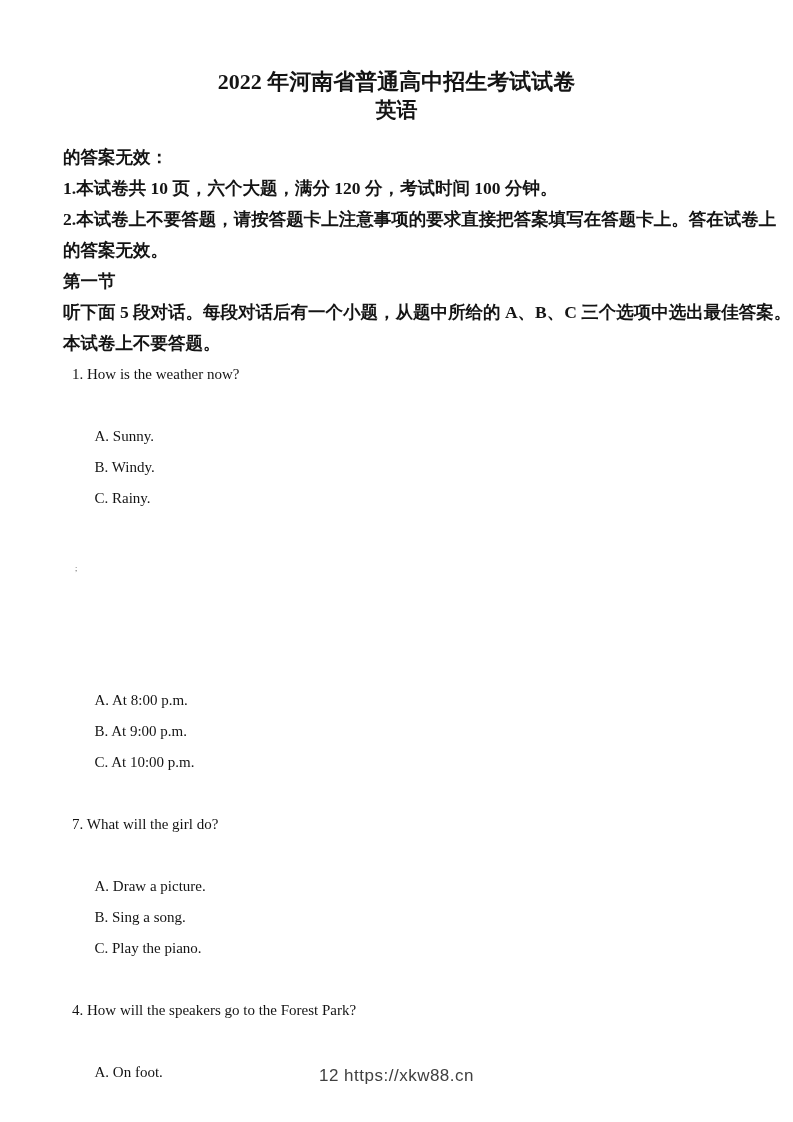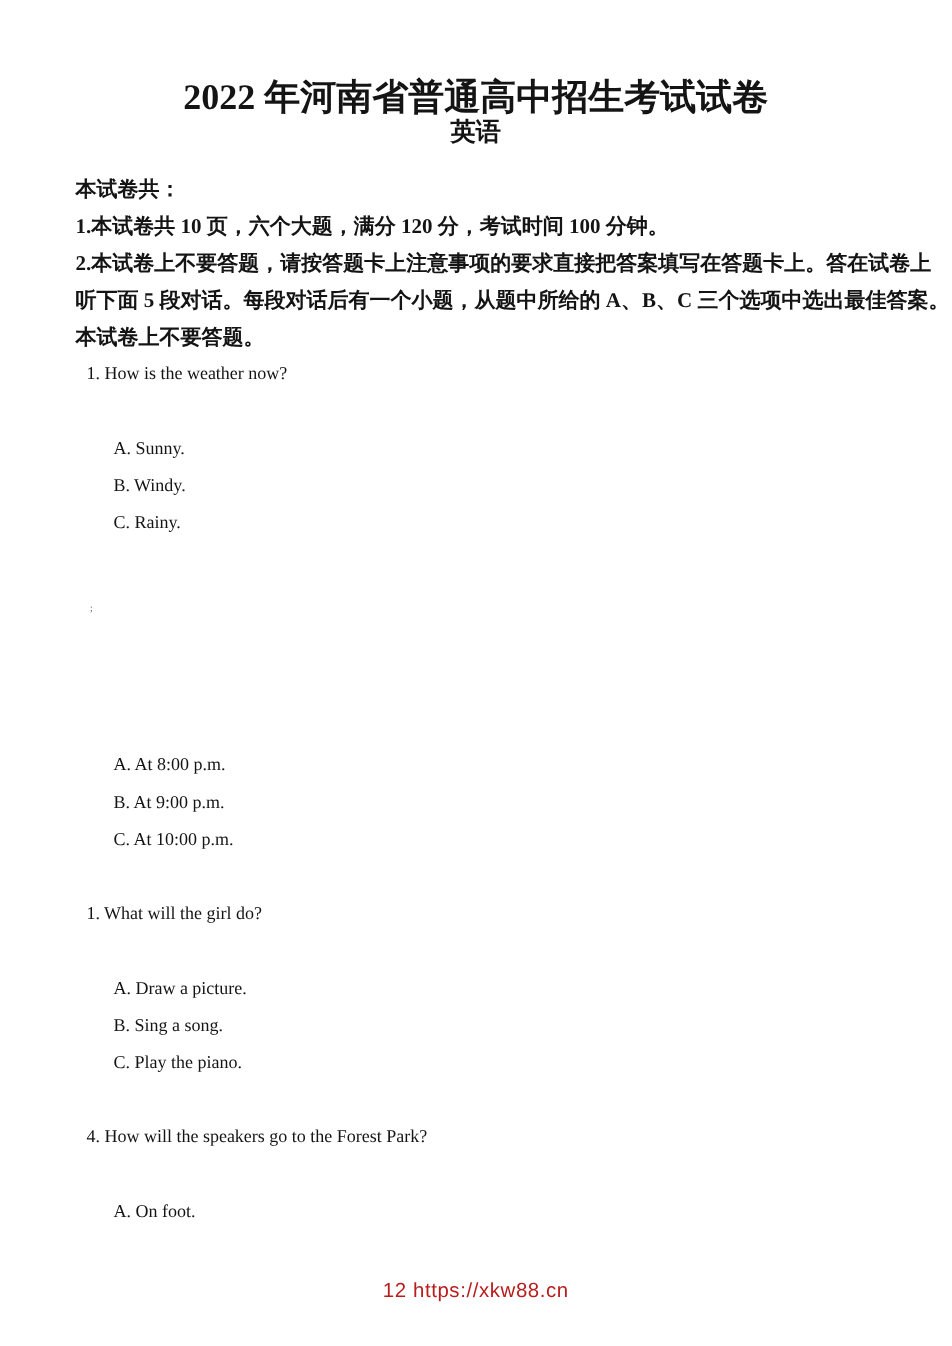--- a/index.html
+++ b/index.html
@@ -13,7 +13,7 @@
   }
   .hdr-title{
     position:absolute;top:68px;left:0;width:100%;
-    text-align:center;font-size:30px;font-weight:bold;line-height:28px;
+    text-align:center;font-size:22px;font-weight:bold;line-height:28px;
   }
   .hdr-sub{
     position:absolute;top:96px;left:0;width:100%;

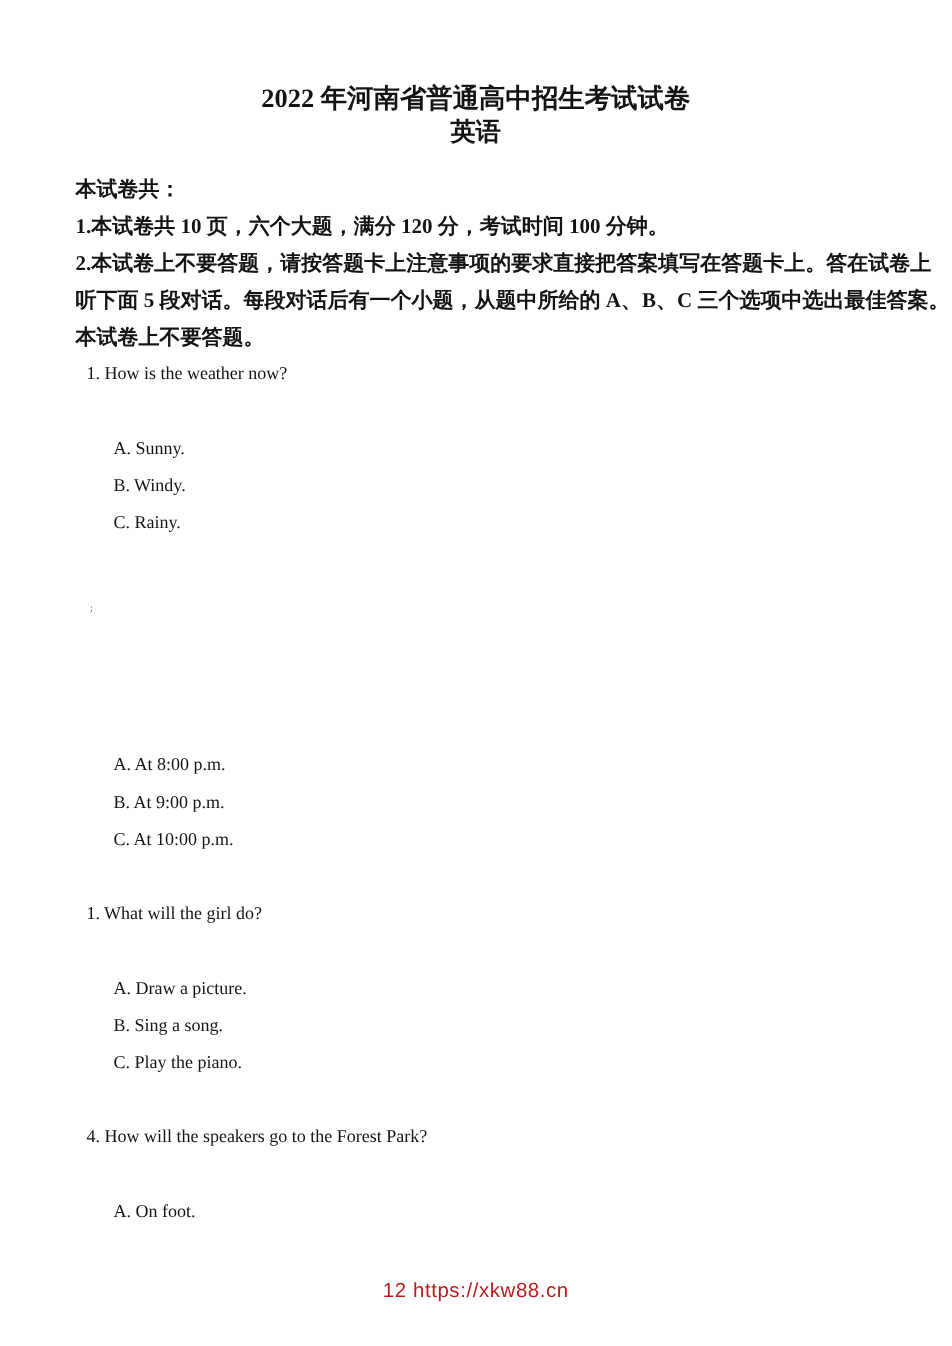--- a/index.html
+++ b/index.html
@@ -49,7 +49,7 @@
 
   <div class="content">
 
-    <div class="line b">本试卷共：</div>
+    <div class="line b">的答案无效：</div>
     <div class="line b">1.本试卷共 10 页，六个大题，满分 120 分，考试时间 100 分钟。</div>
     <div class="line b">2.本试卷上不要答题，请按答题卡上注意事项的要求直接把答案填写在答题卡上。答在试卷上</div>
 

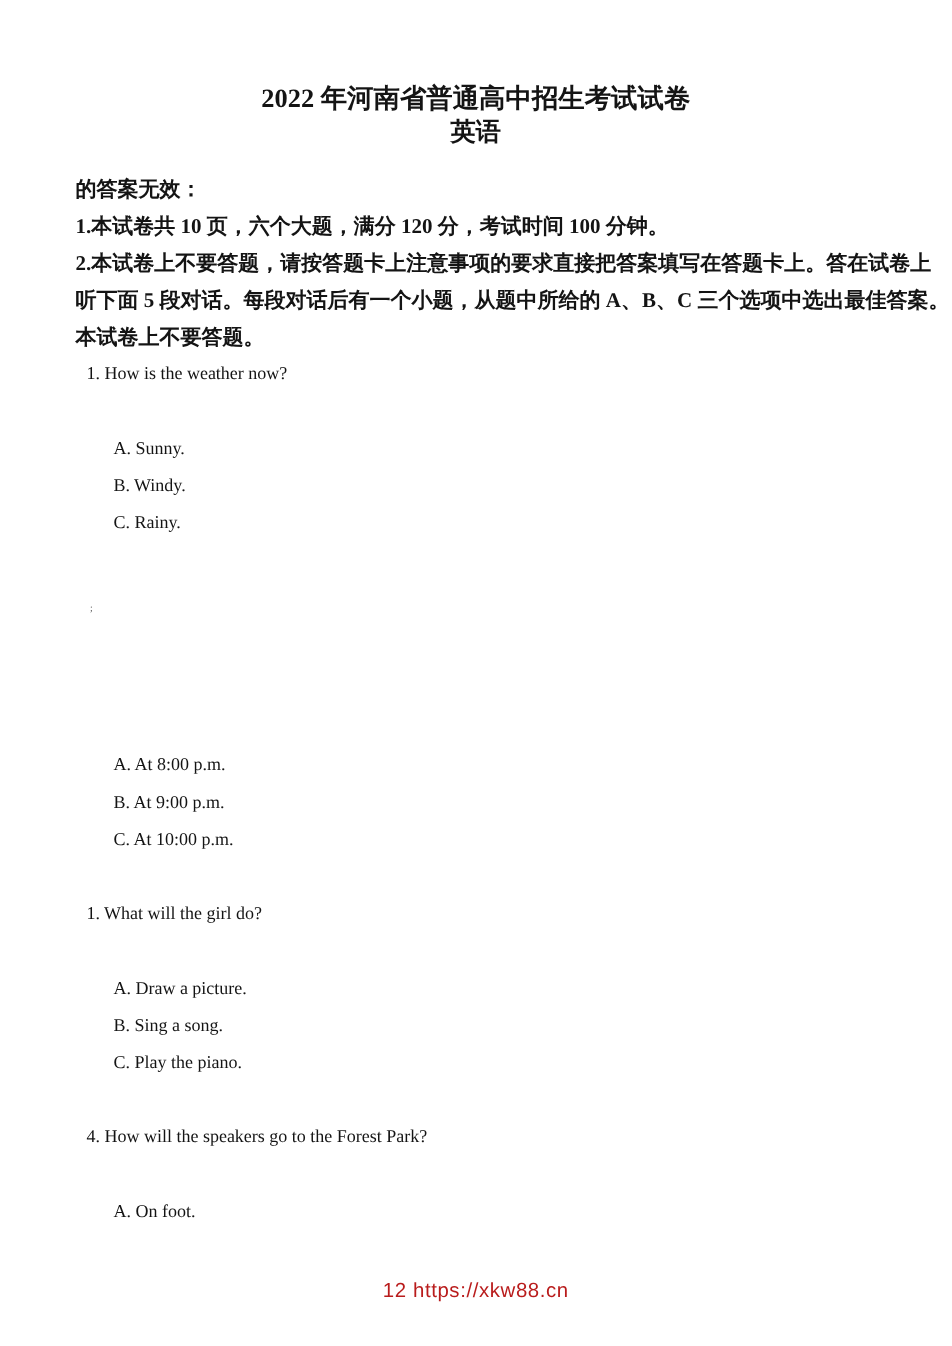--- a/index.html
+++ b/index.html
@@ -52,6 +52,7 @@
     <div class="line b">的答案无效：</div>
     <div class="line b">1.本试卷共 10 页，六个大题，满分 120 分，考试时间 100 分钟。</div>
     <div class="line b">2.本试卷上不要答题，请按答题卡上注意事项的要求直接把答案填写在答题卡上。答在试卷上</div>
+    <div class="line b">的答案无效。</div>
 
 
     <div class="line b">听下面 5 段对话。每段对话后有一个小题，从题中所给的 A、B、C 三个选项中选出最佳答案。</div>

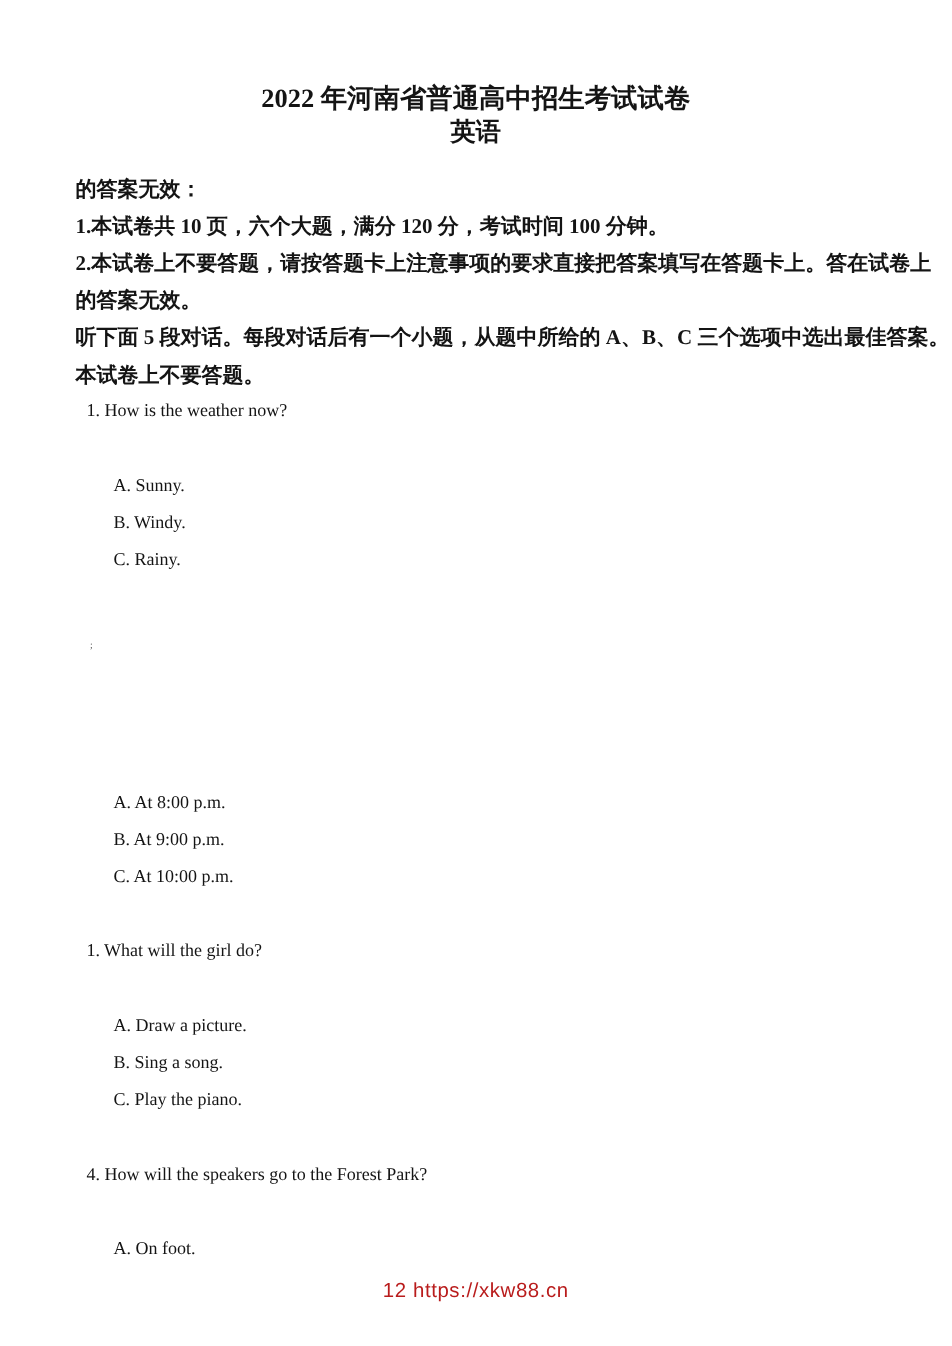--- a/index.html
+++ b/index.html
@@ -55,6 +55,7 @@
     <div class="line b">的答案无效。</div>
 
 
+    <div class="line b">第一节</div>
     <div class="line b">听下面 5 段对话。每段对话后有一个小题，从题中所给的 A、B、C 三个选项中选出最佳答案。</div>
     <div class="line b">本试卷上不要答题。</div>
 

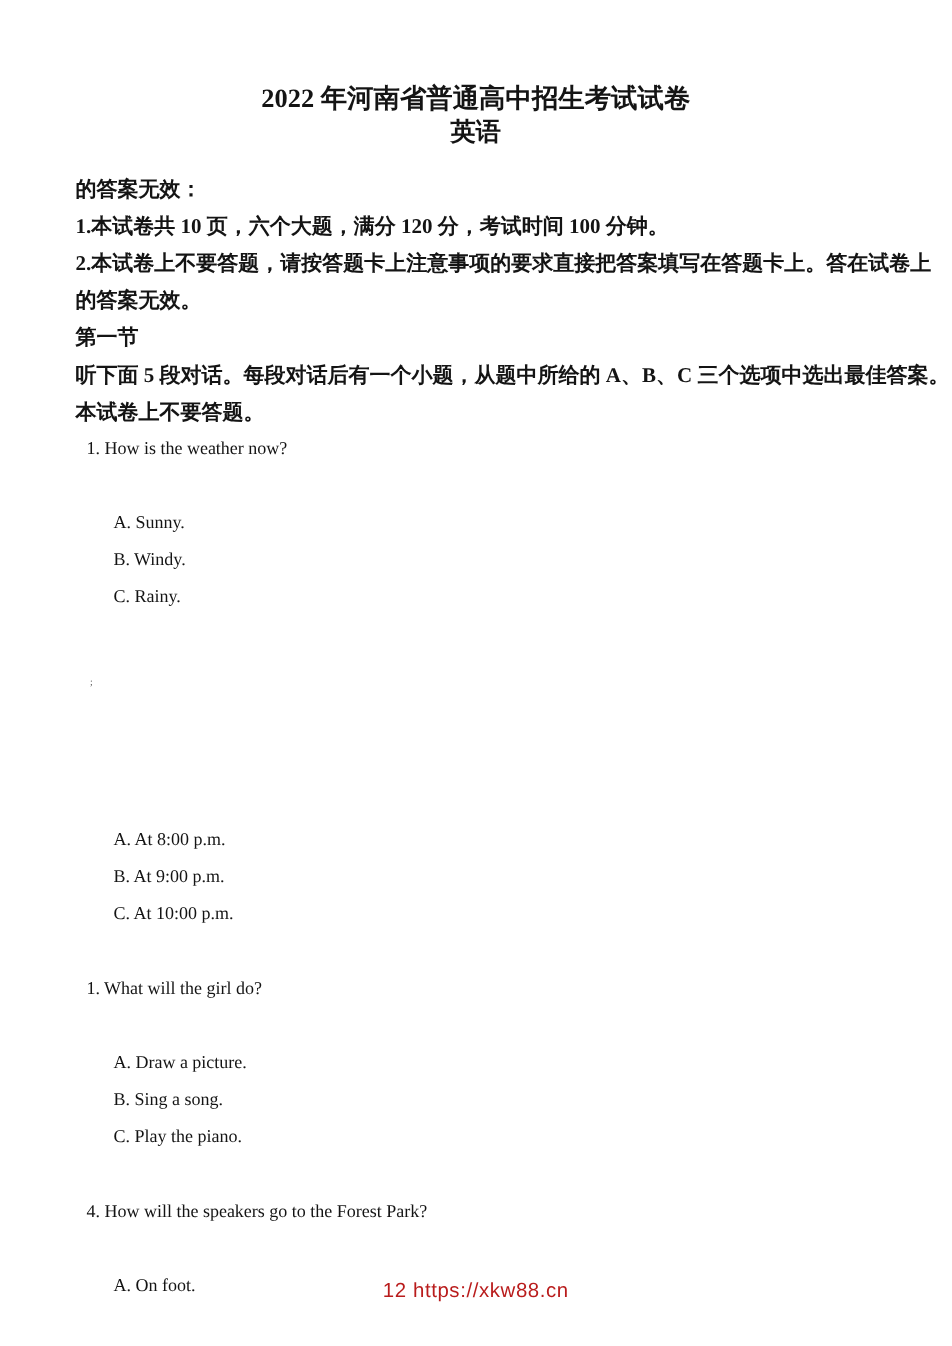--- a/index.html
+++ b/index.html
@@ -75,7 +75,7 @@
       <span class="opt">C. At 10:00 p.m.</span>
     </div>
 
-    <div class="line en">1. What will the girl do?</div>
+    <div class="line en">7. What will the girl do?</div>
     <div class="line en opts">
       <span class="opt">A. Draw a picture.</span>
       <span class="opt">B. Sing a song.</span>

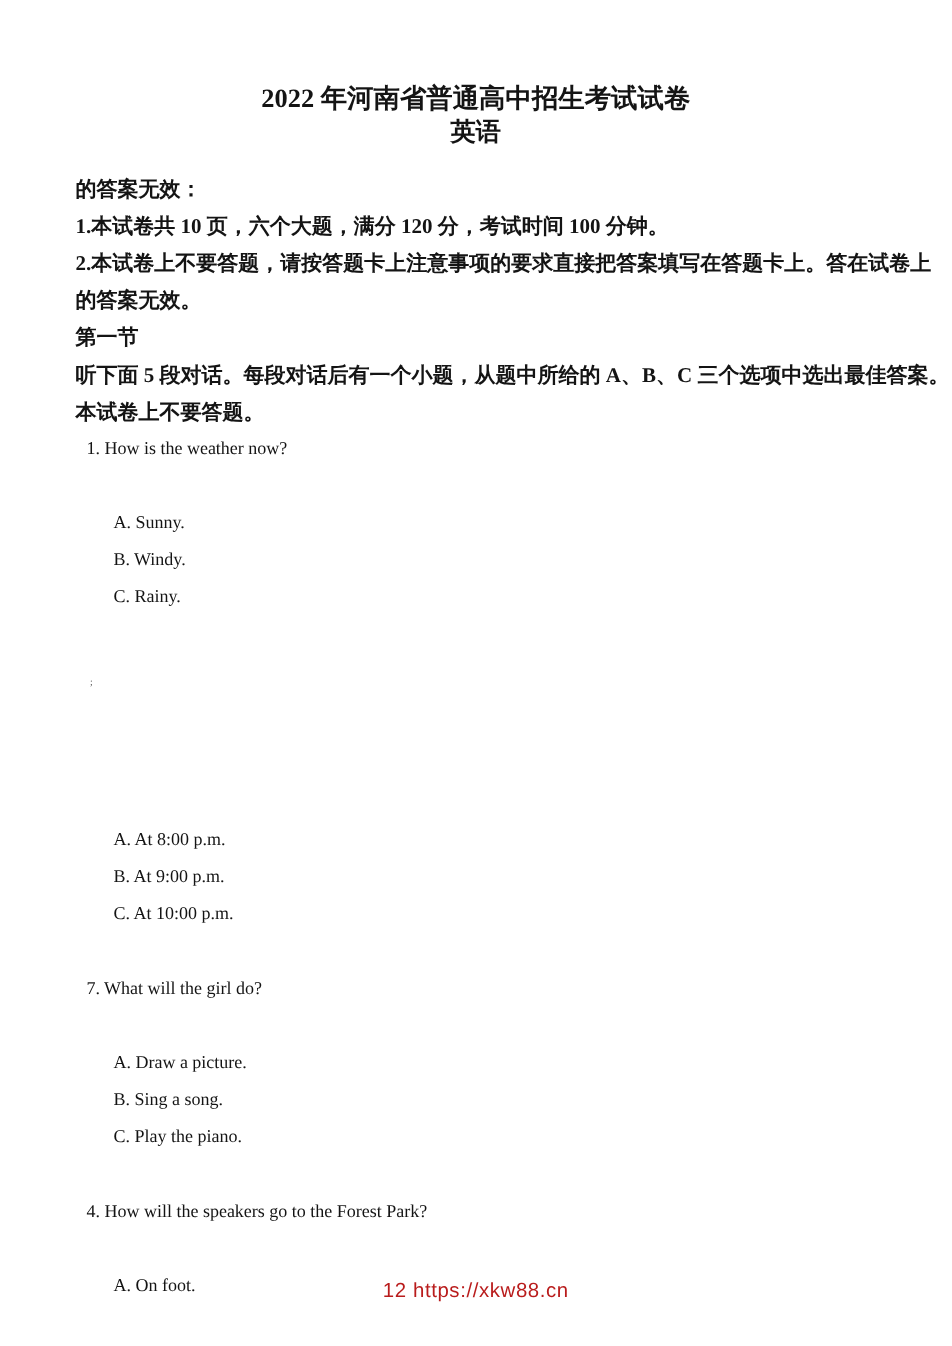--- a/index.html
+++ b/index.html
@@ -36,7 +36,7 @@
     position:absolute;top:1066px;left:0;width:100%;
     text-align:center;
     font-family:"Liberation Sans", sans-serif;
-    font-size:17px;color:#b91c1c;letter-spacing:0.5px;
+    font-size:17px;color:#404040;letter-spacing:0.5px;
   }
 </style>
 </head>

